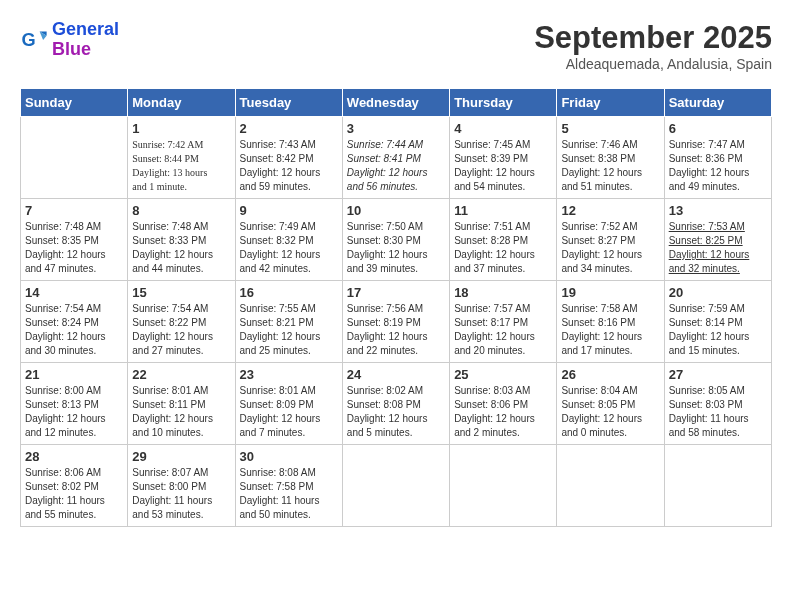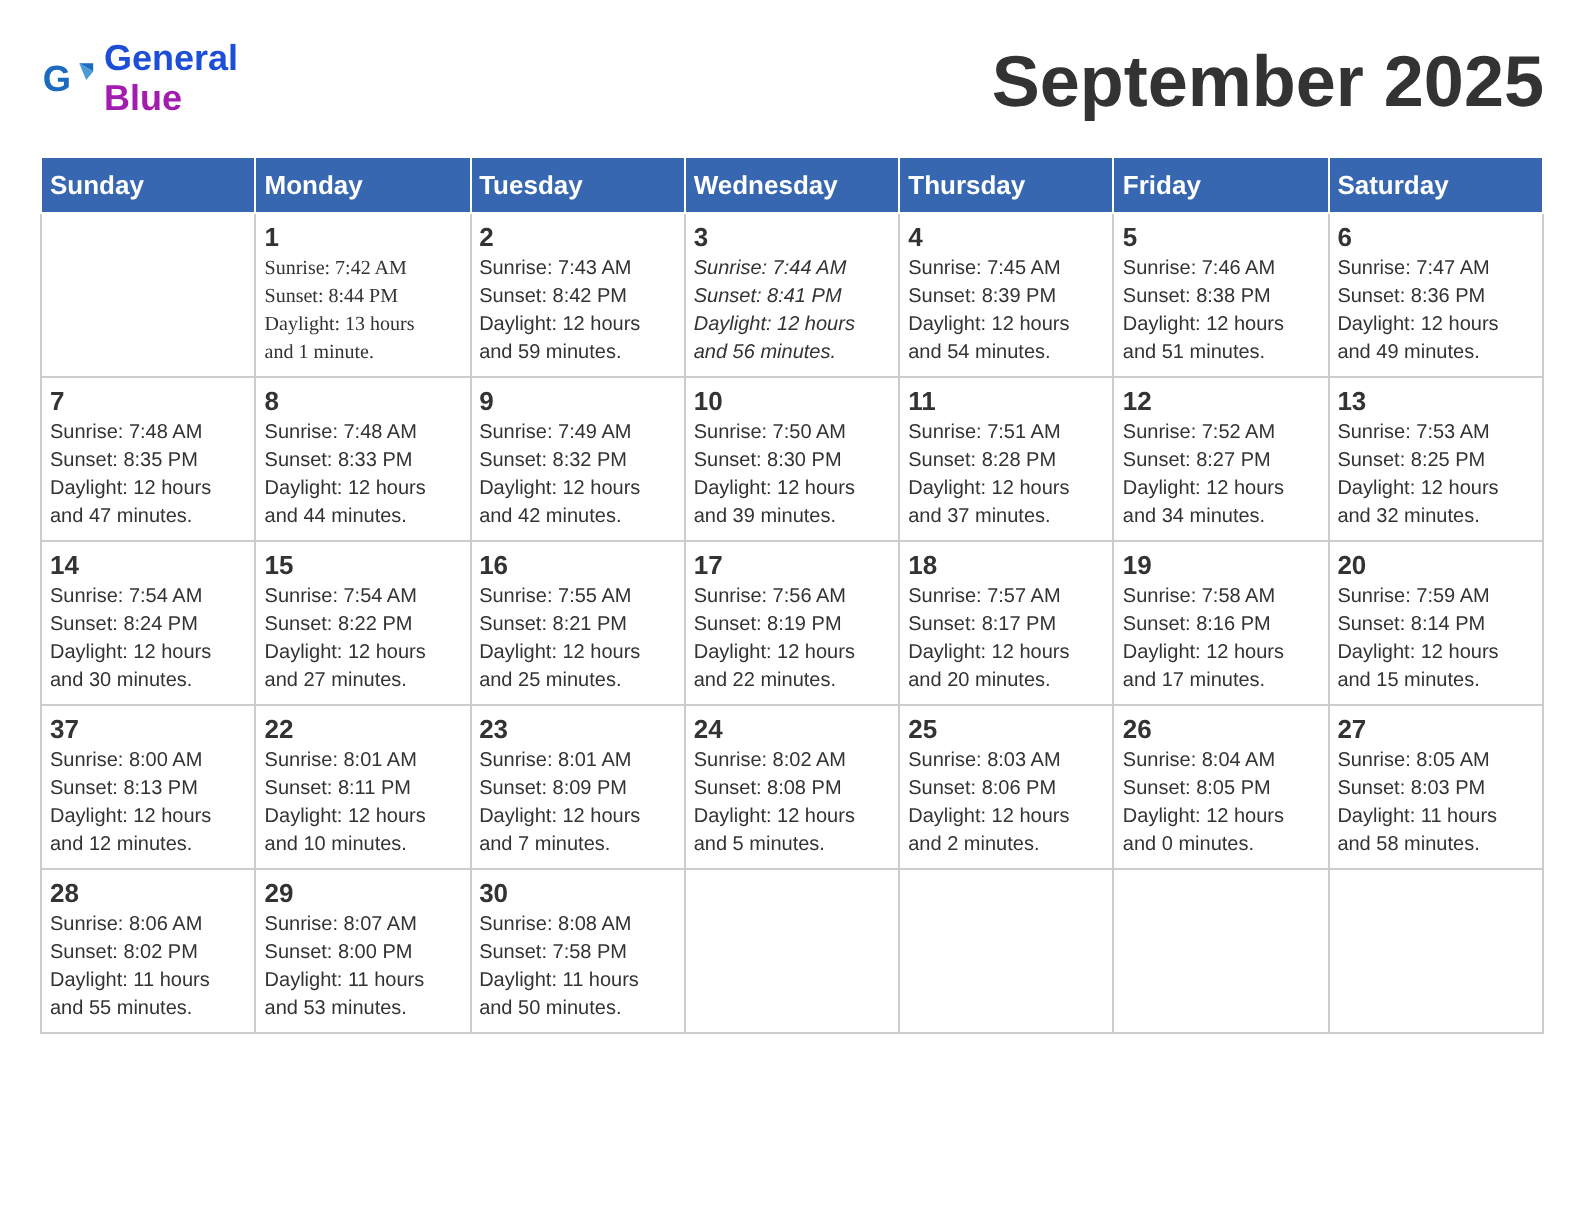--- a/index.html
+++ b/index.html
@@ -38,7 +38,7 @@
       text-align: right;
     }
     .month-title {
-      font-size: 36px;
+      font-size: 31px;
       font-weight: bold;
       color: #333;
       margin-left: 12px;

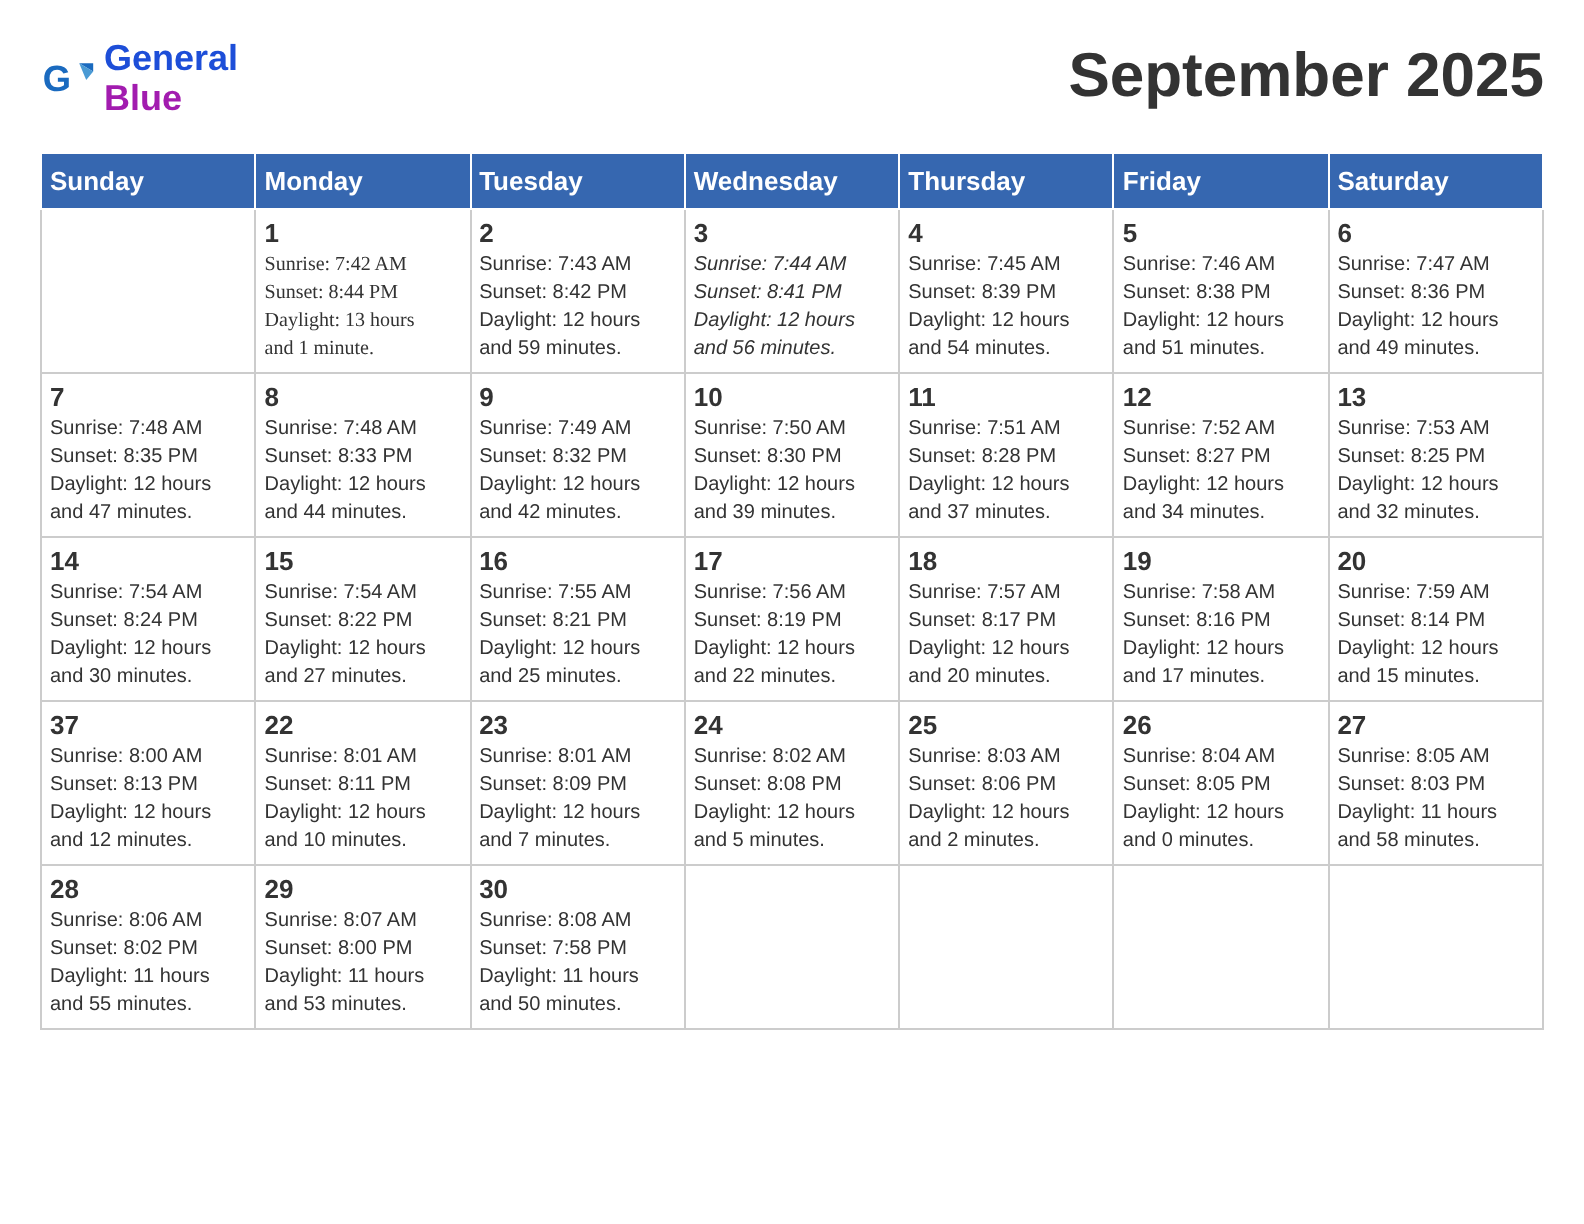--- a/index.html
+++ b/index.html
@@ -98,6 +98,7 @@
   </div>
   <div class="title-block">
     <div class="month-title">September 2025</div>
+    <div class="location">Aldeaquemada, Andalusia, Spain</div>
   </div>
 </div>
 

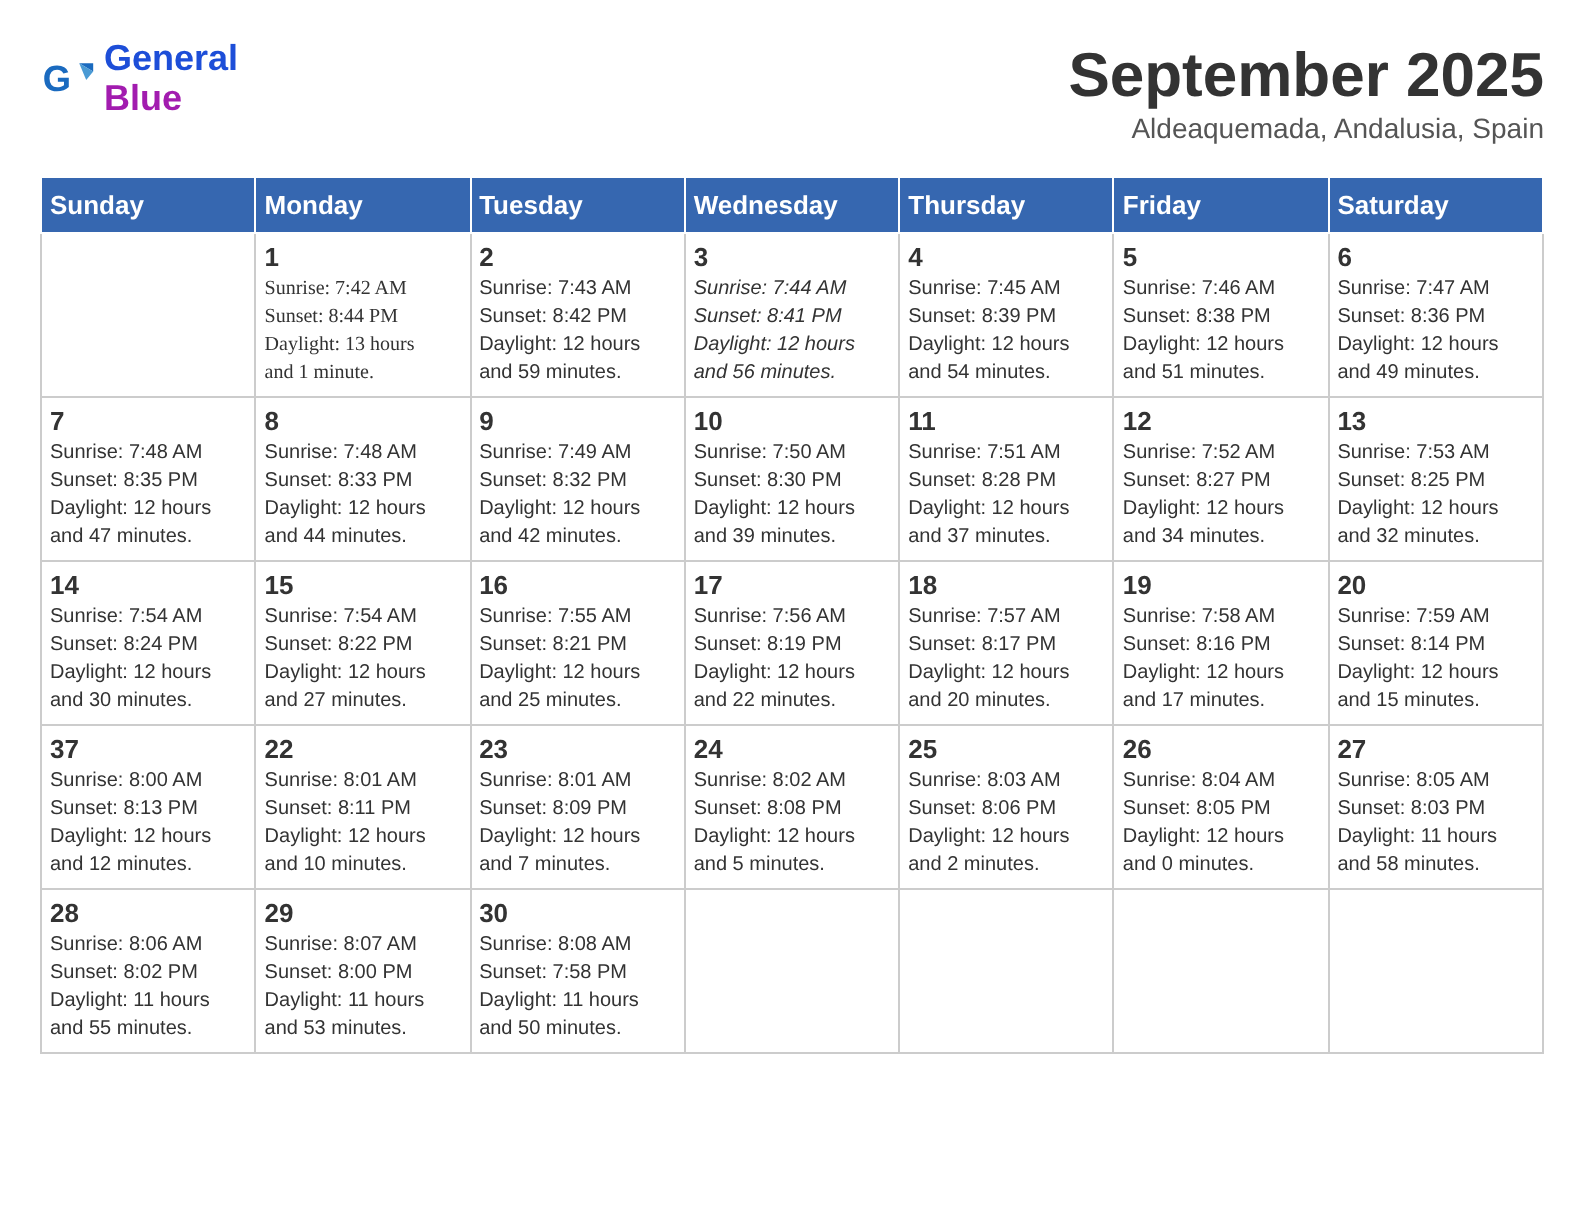--- a/index.html
+++ b/index.html
@@ -205,7 +205,7 @@
         </td>
         <td>
           <span class="day-num">13</span>
-          <div class="day-info" style="white-space: pre-line;">Sunrise: 7:53 AM
+          <div class="day-info" style="white-space: pre-line; text-decoration: underline;">Sunrise: 7:53 AM
 Sunset: 8:25 PM
 Daylight: 12 hours
 and 32 minutes.</div>

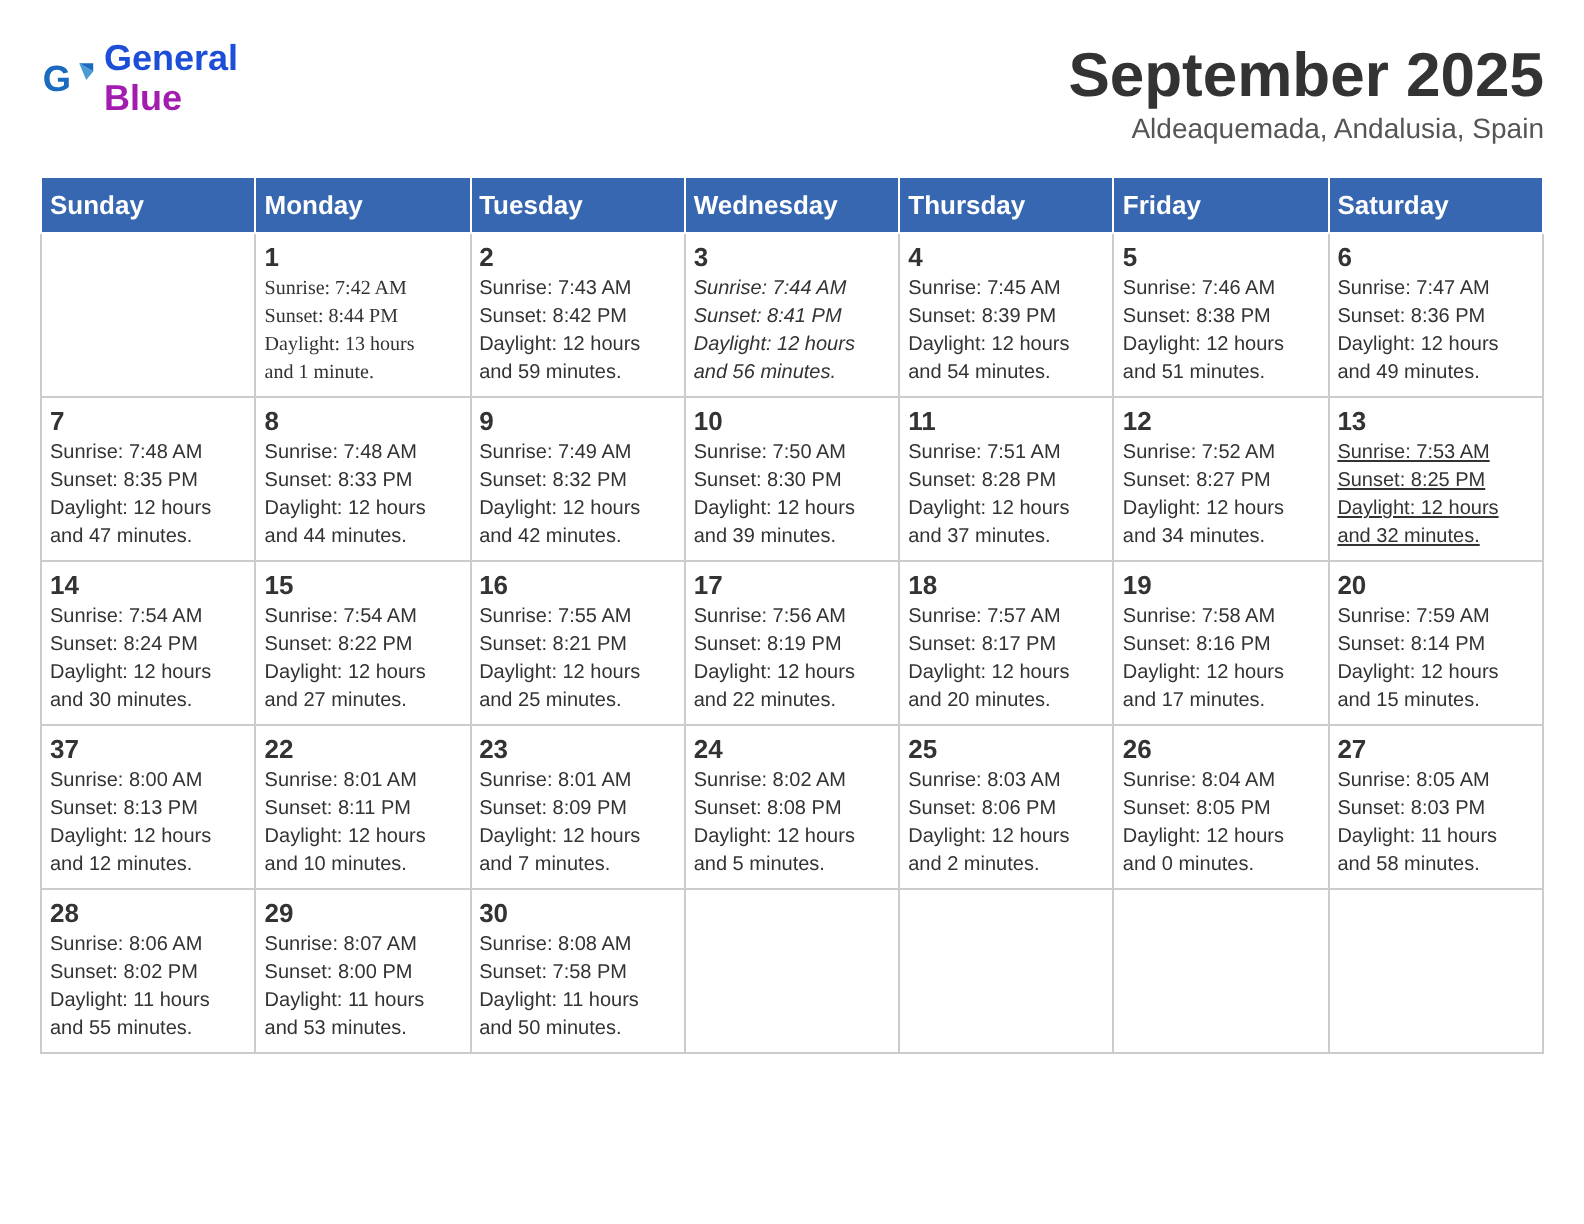--- a/index.html
+++ b/index.html
@@ -264,7 +264,7 @@
       </tr>
       <tr>
         <td>
-          <span class="day-num">37</span>
+          <span class="day-num">21</span>
           <div class="day-info" style="white-space: pre-line;">Sunrise: 8:00 AM
 Sunset: 8:13 PM
 Daylight: 12 hours

